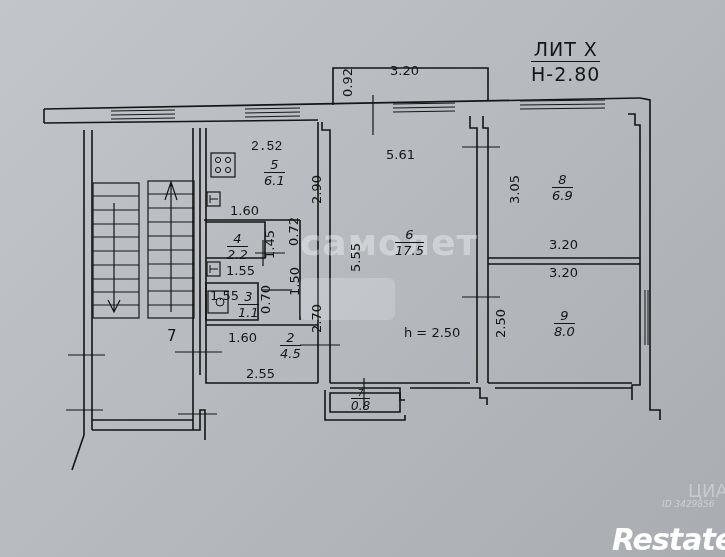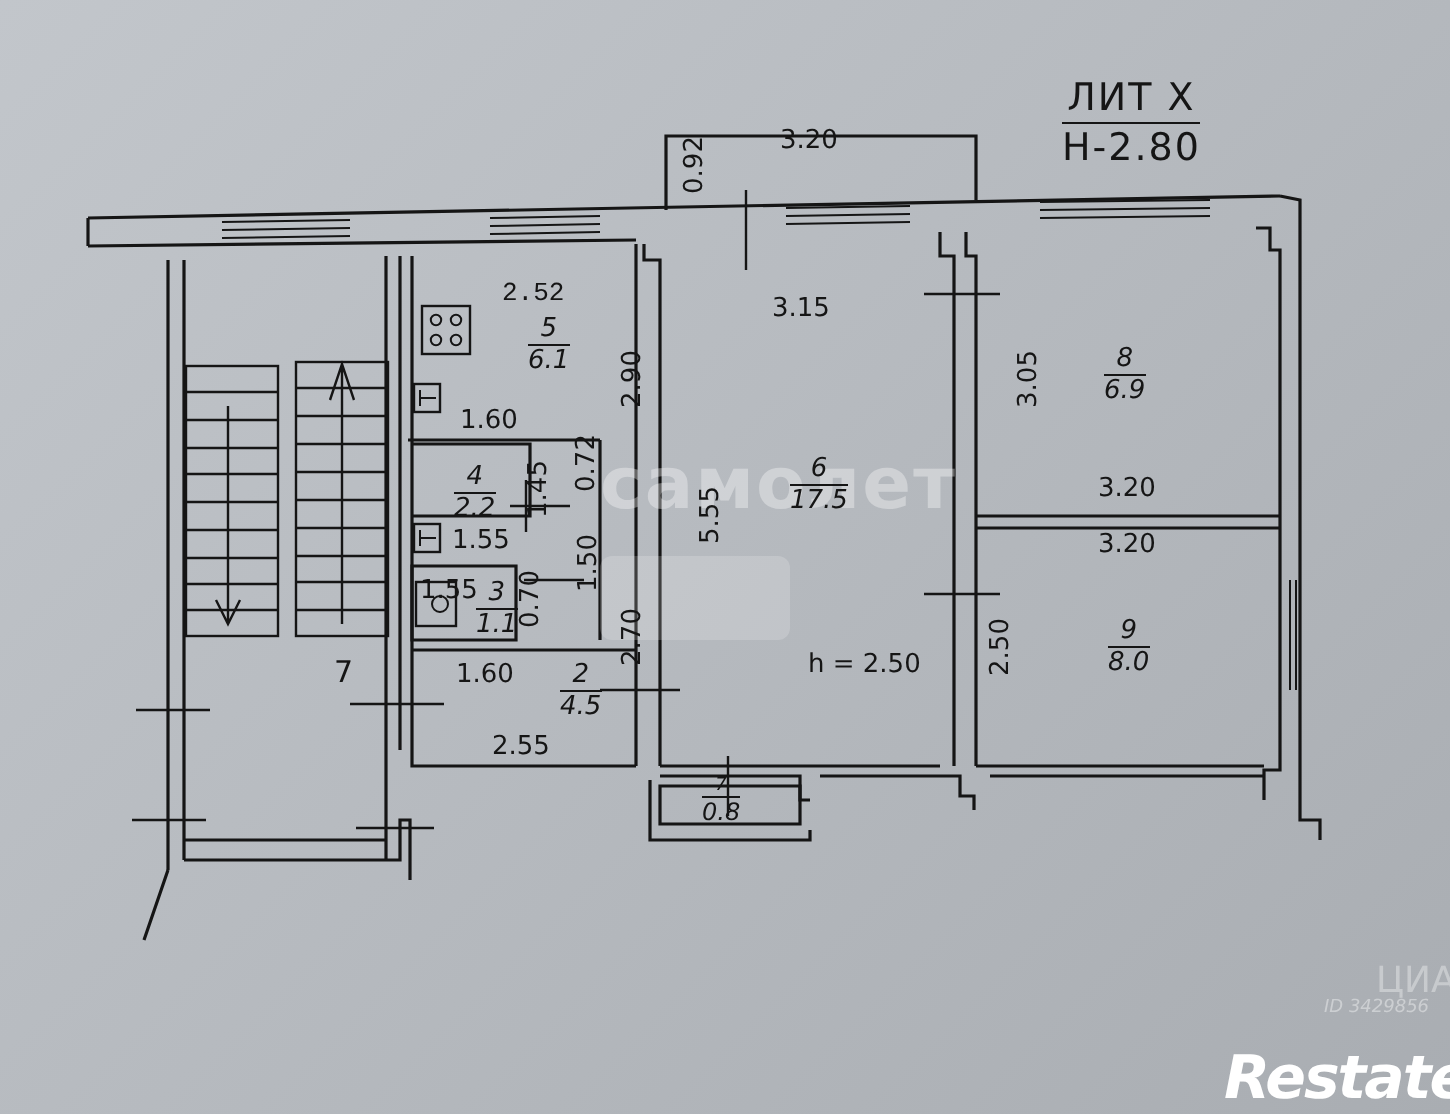--- a/index.html
+++ b/index.html
@@ -152,7 +152,7 @@
 
 <div class="lbl" style="left:167px;top:329px;font-size:15px;">7</div>
 
-<div class="lbl" style="left:386px;top:148px;">3.15</div>
+<div class="lbl" style="left:386px;top:148px;">5.61</div>
 <div class="lbl v" style="left:341px;top:251px;">5.55</div>
 <div class="frac" style="left:395px;top:228px;">
   <span class="num">6</span>

